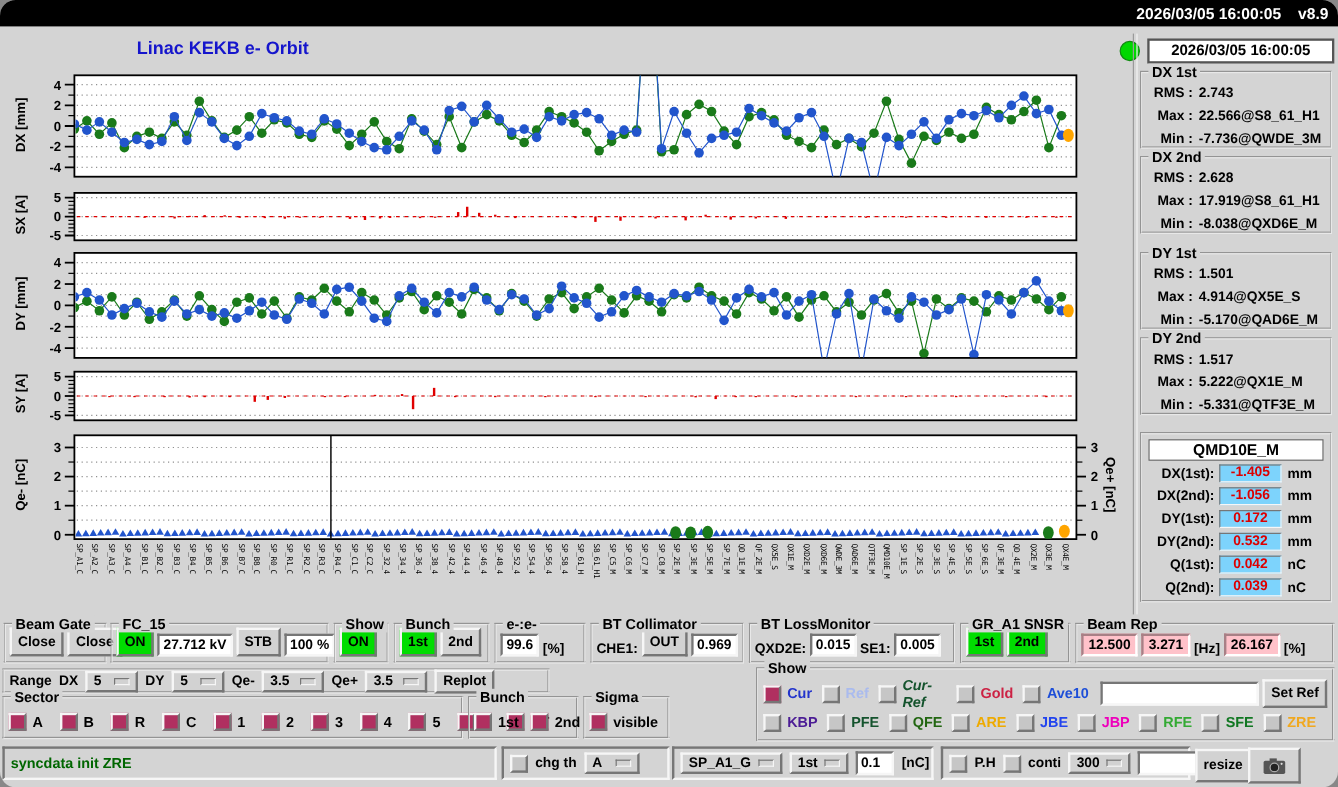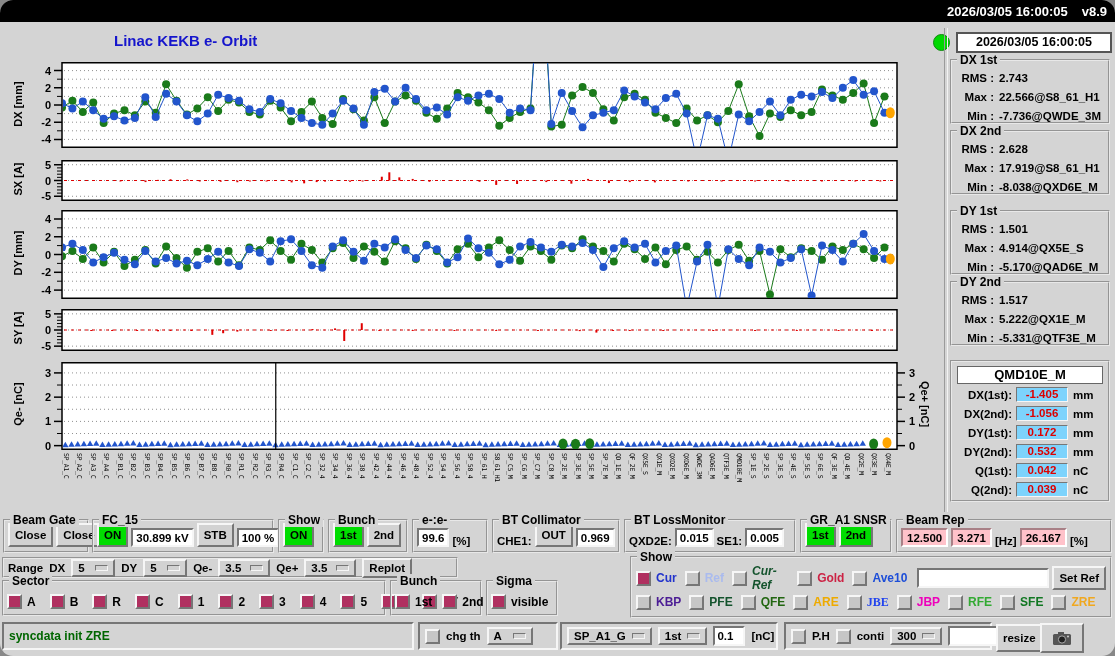--- a/index.html
+++ b/index.html
@@ -904,7 +904,7 @@
   <div class="grp grp1" style="left:92px;width:182px">
     <span class="glab">FC_15</span>
     <span class="btn green">ON</span>
-    <span class="vbox">30.899 kV</span>
+    <span class="vbox">27.712 kV</span>
     <span class="btn">STB</span>
     <span class="vbox">100 %</span>
   </div>

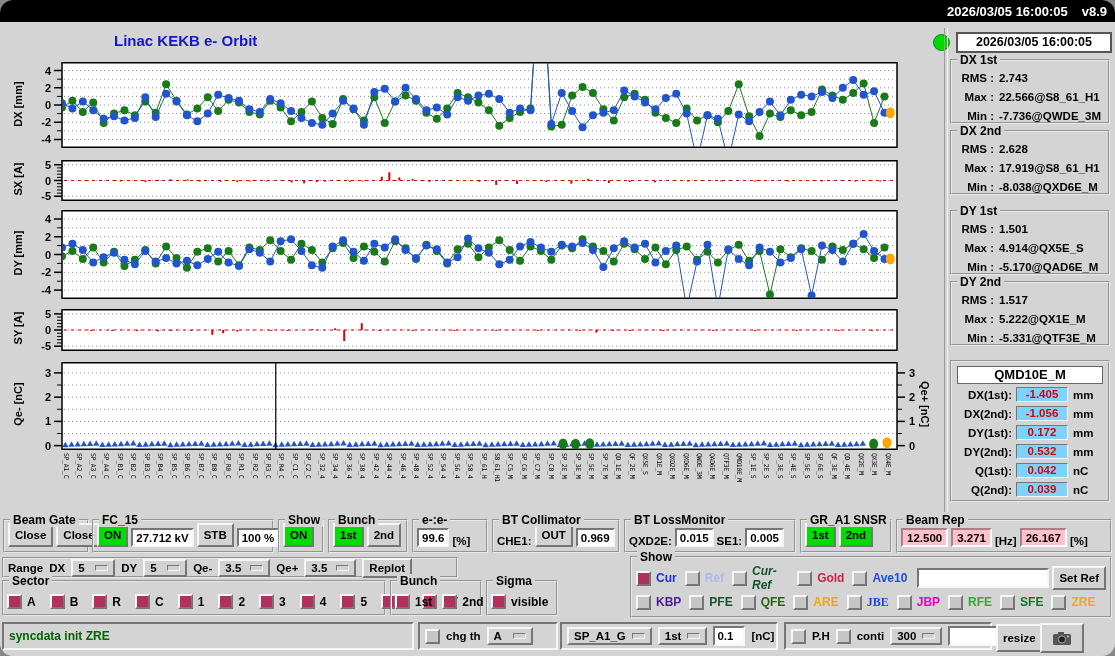--- a/index.html
+++ b/index.html
@@ -1092,7 +1092,7 @@
             <span class="cb"></span>
             <span style="color: rgb(238, 170, 0);">ARE</span>
           </span>
-          <span class="ck" style="margin-right: 8px; font-family: Liberation Serif, serif;">
+          <span class="ck" style="margin-right: 8px;">
             <span class="cb"></span>
             <span style="color: rgb(34, 68, 238);">JBE</span>
           </span>

